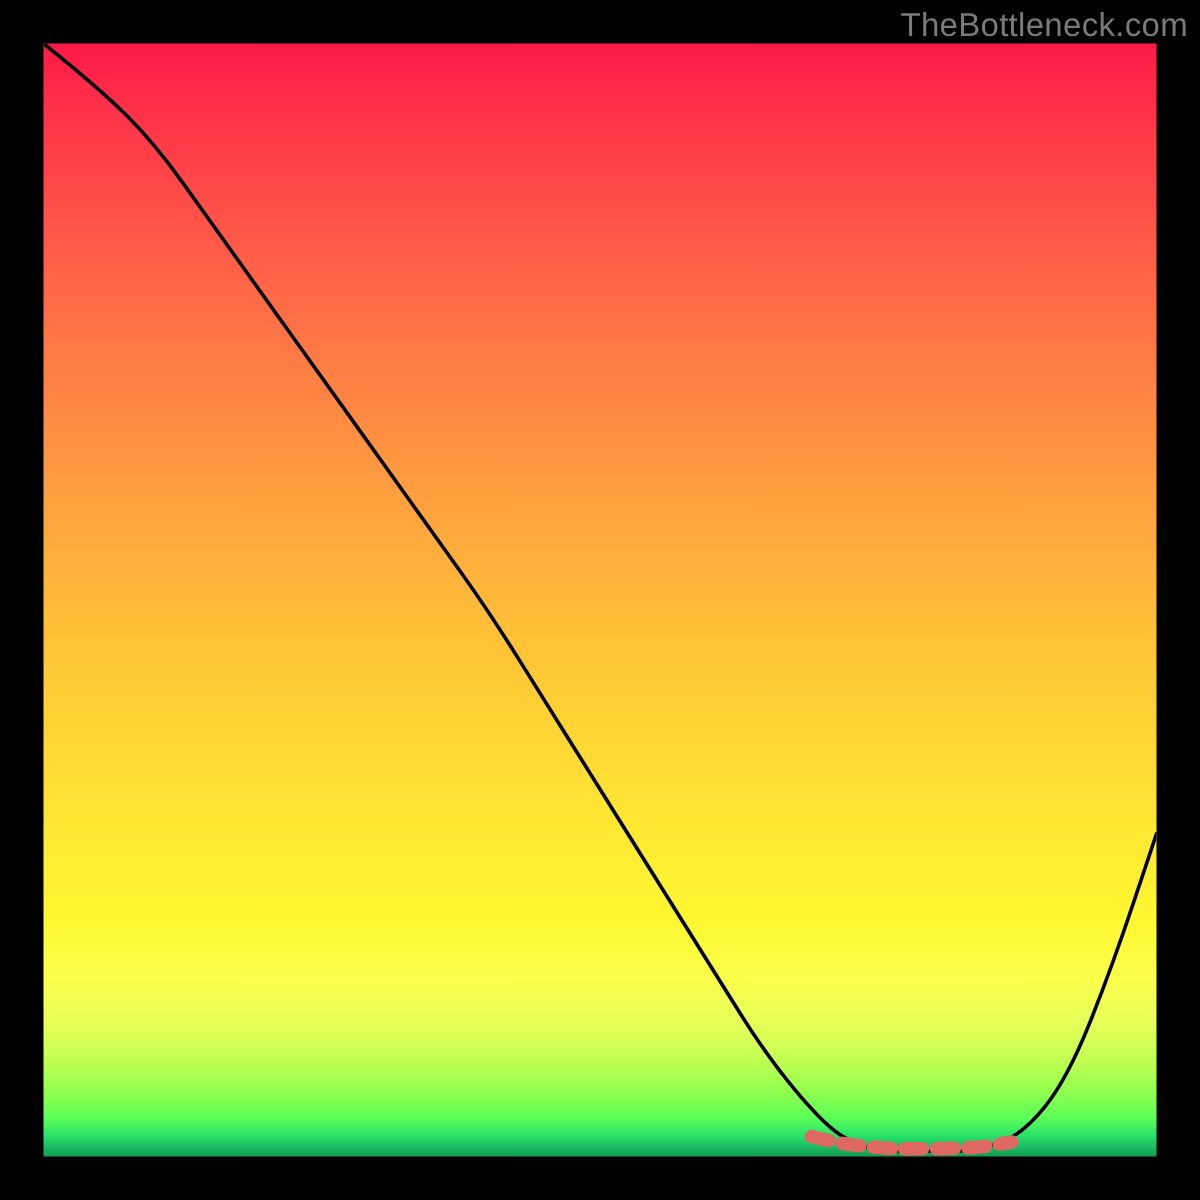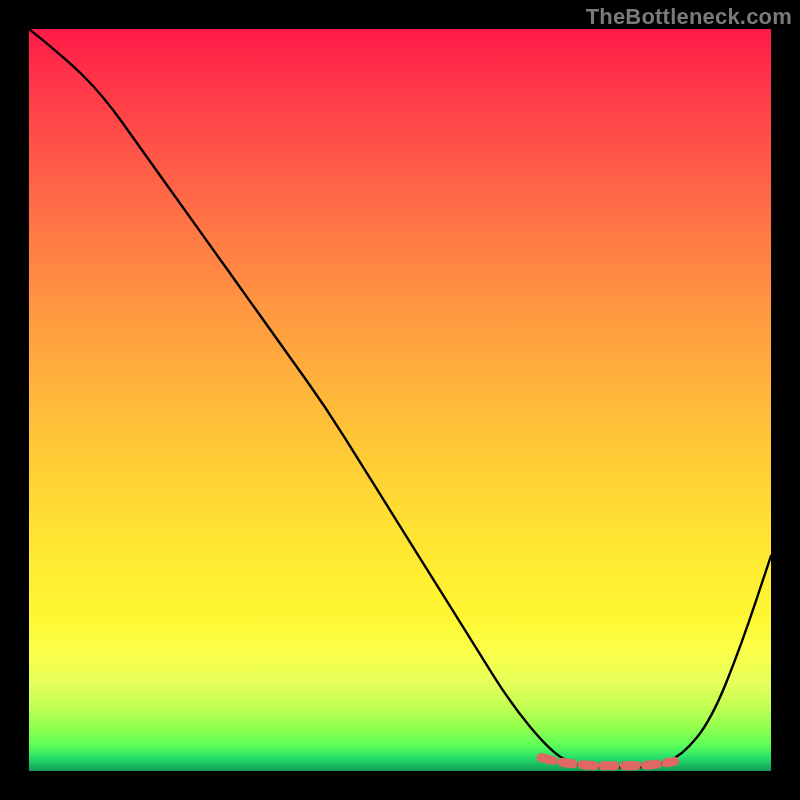--- a/index.html
+++ b/index.html
@@ -18,7 +18,7 @@
     top: 4px;
     right: 8px;
     font-size: 22px;
-    font-weight: 700;
+    font-weight: 400;
     color: #7a7a7a;
     letter-spacing: 0.2px;
   }

